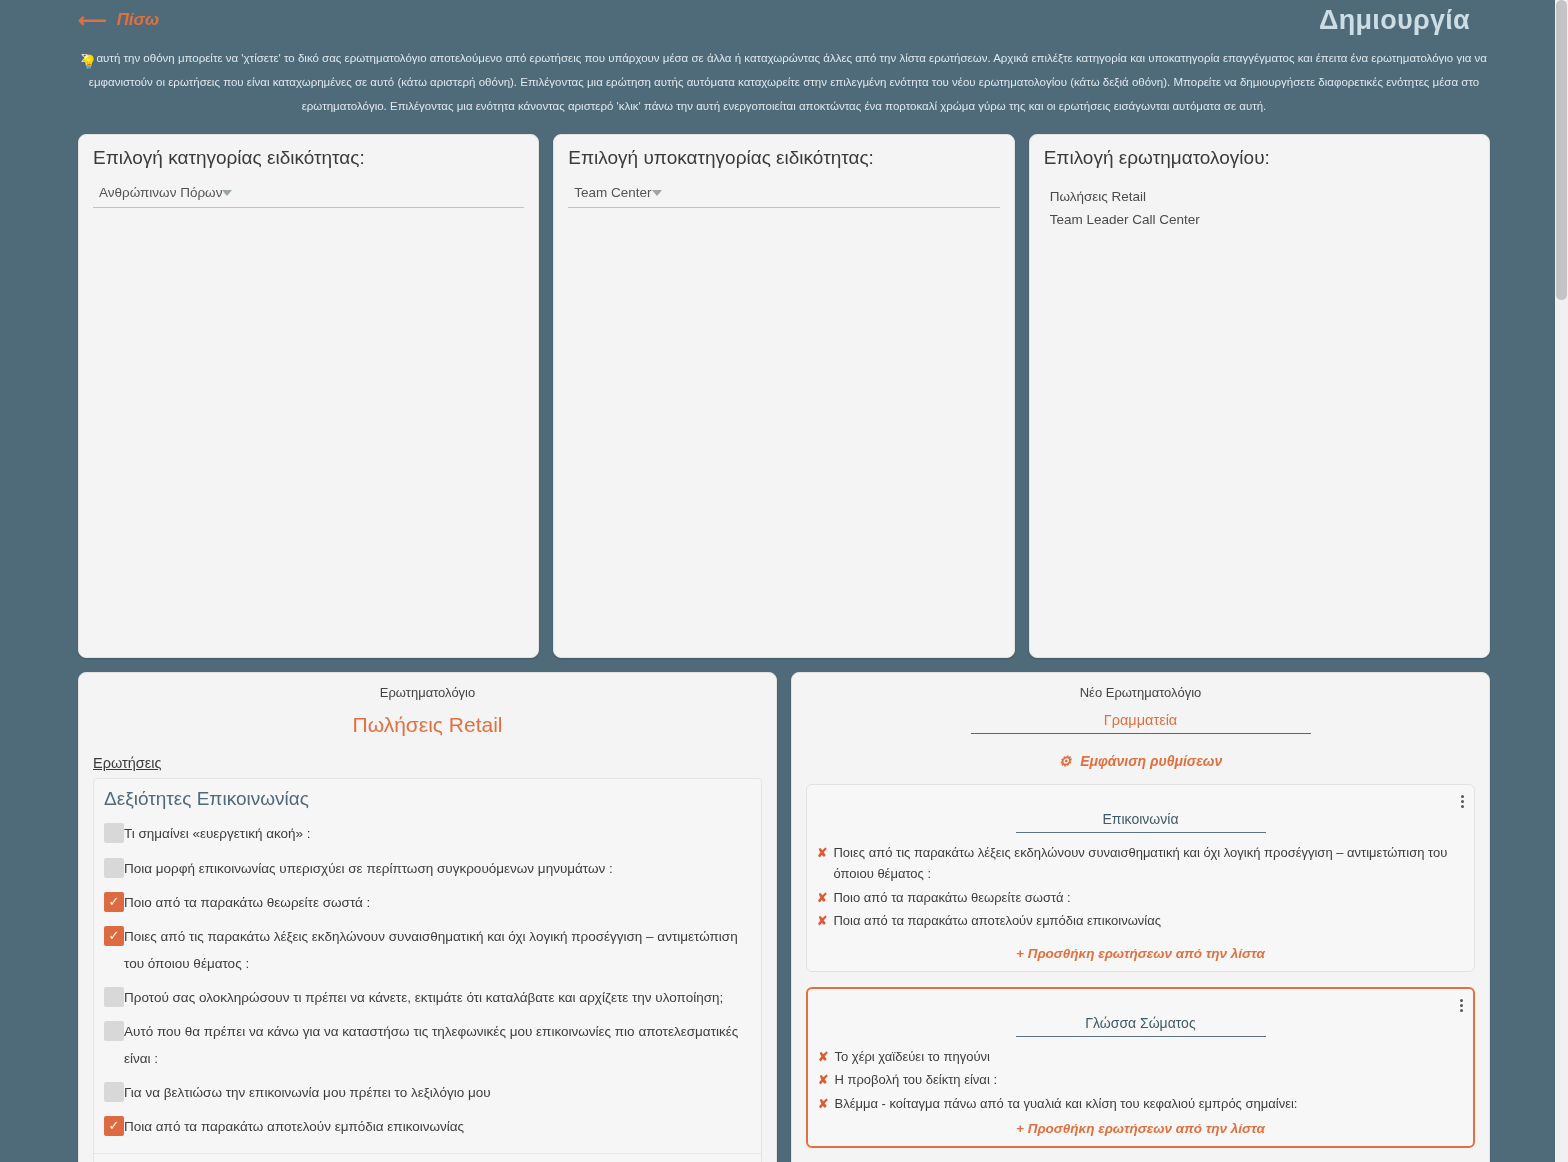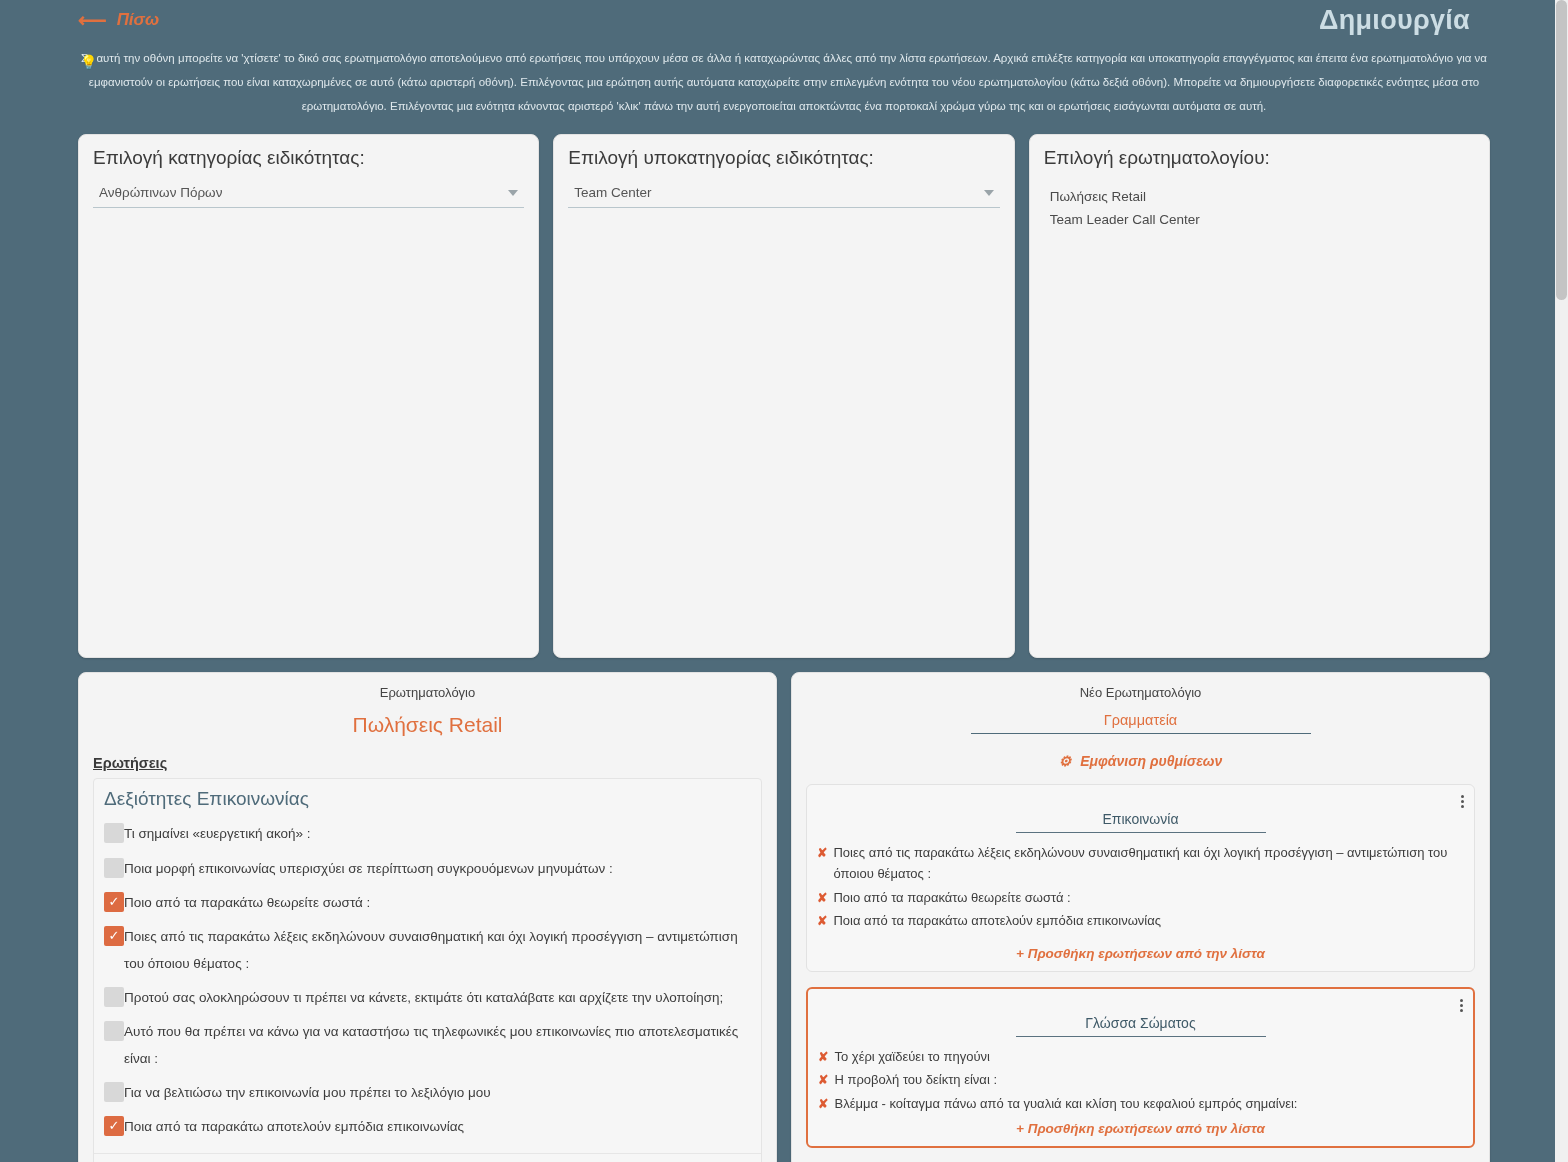--- a/index.html
+++ b/index.html
@@ -82,7 +82,6 @@
   .select-row {
     display: flex;
     align-items: center;
-    justify-content: space-between;
     border-bottom: 1px solid #b9c6cc;
     padding: 0 6px 7px 6px;
     cursor: pointer;

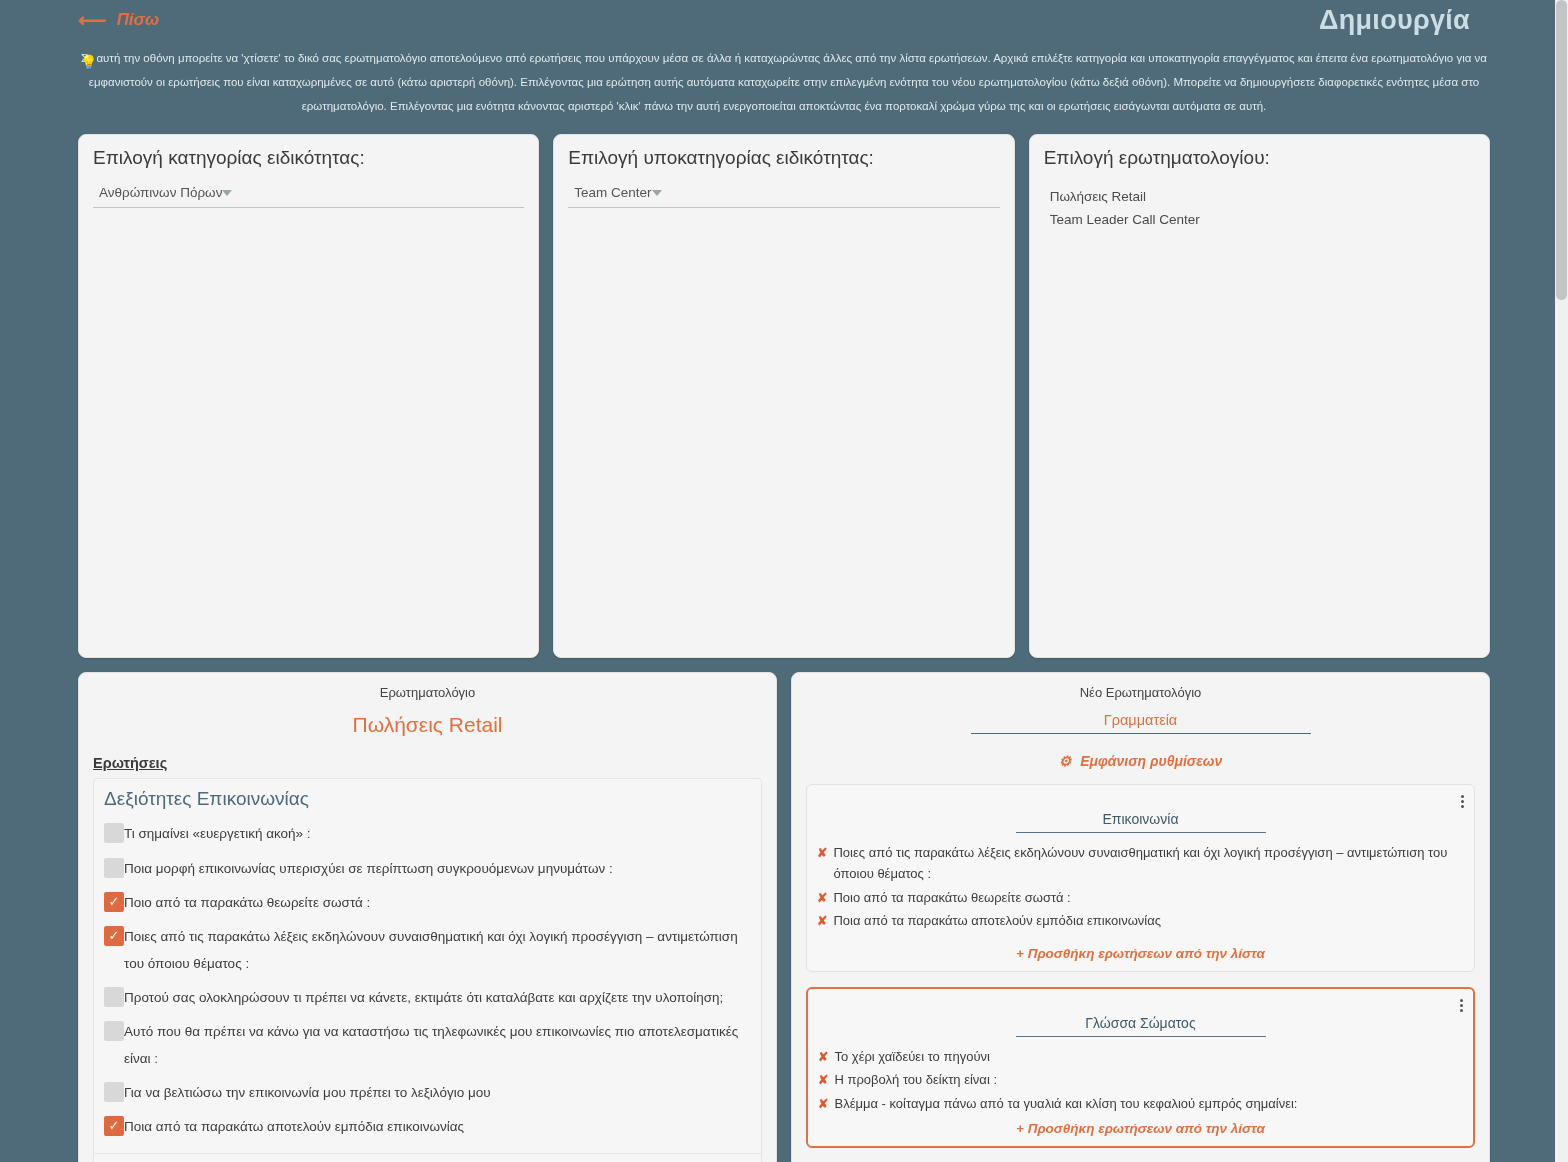--- a/index.html
+++ b/index.html
@@ -127,7 +127,7 @@
   .q-header {
     font-size: 14.5px;
     color: #3a3a3a;
-    font-weight: bold;
+    font-weight: normal;
     text-decoration: underline;
     margin-top: 18px;
     margin-bottom: 7px;

